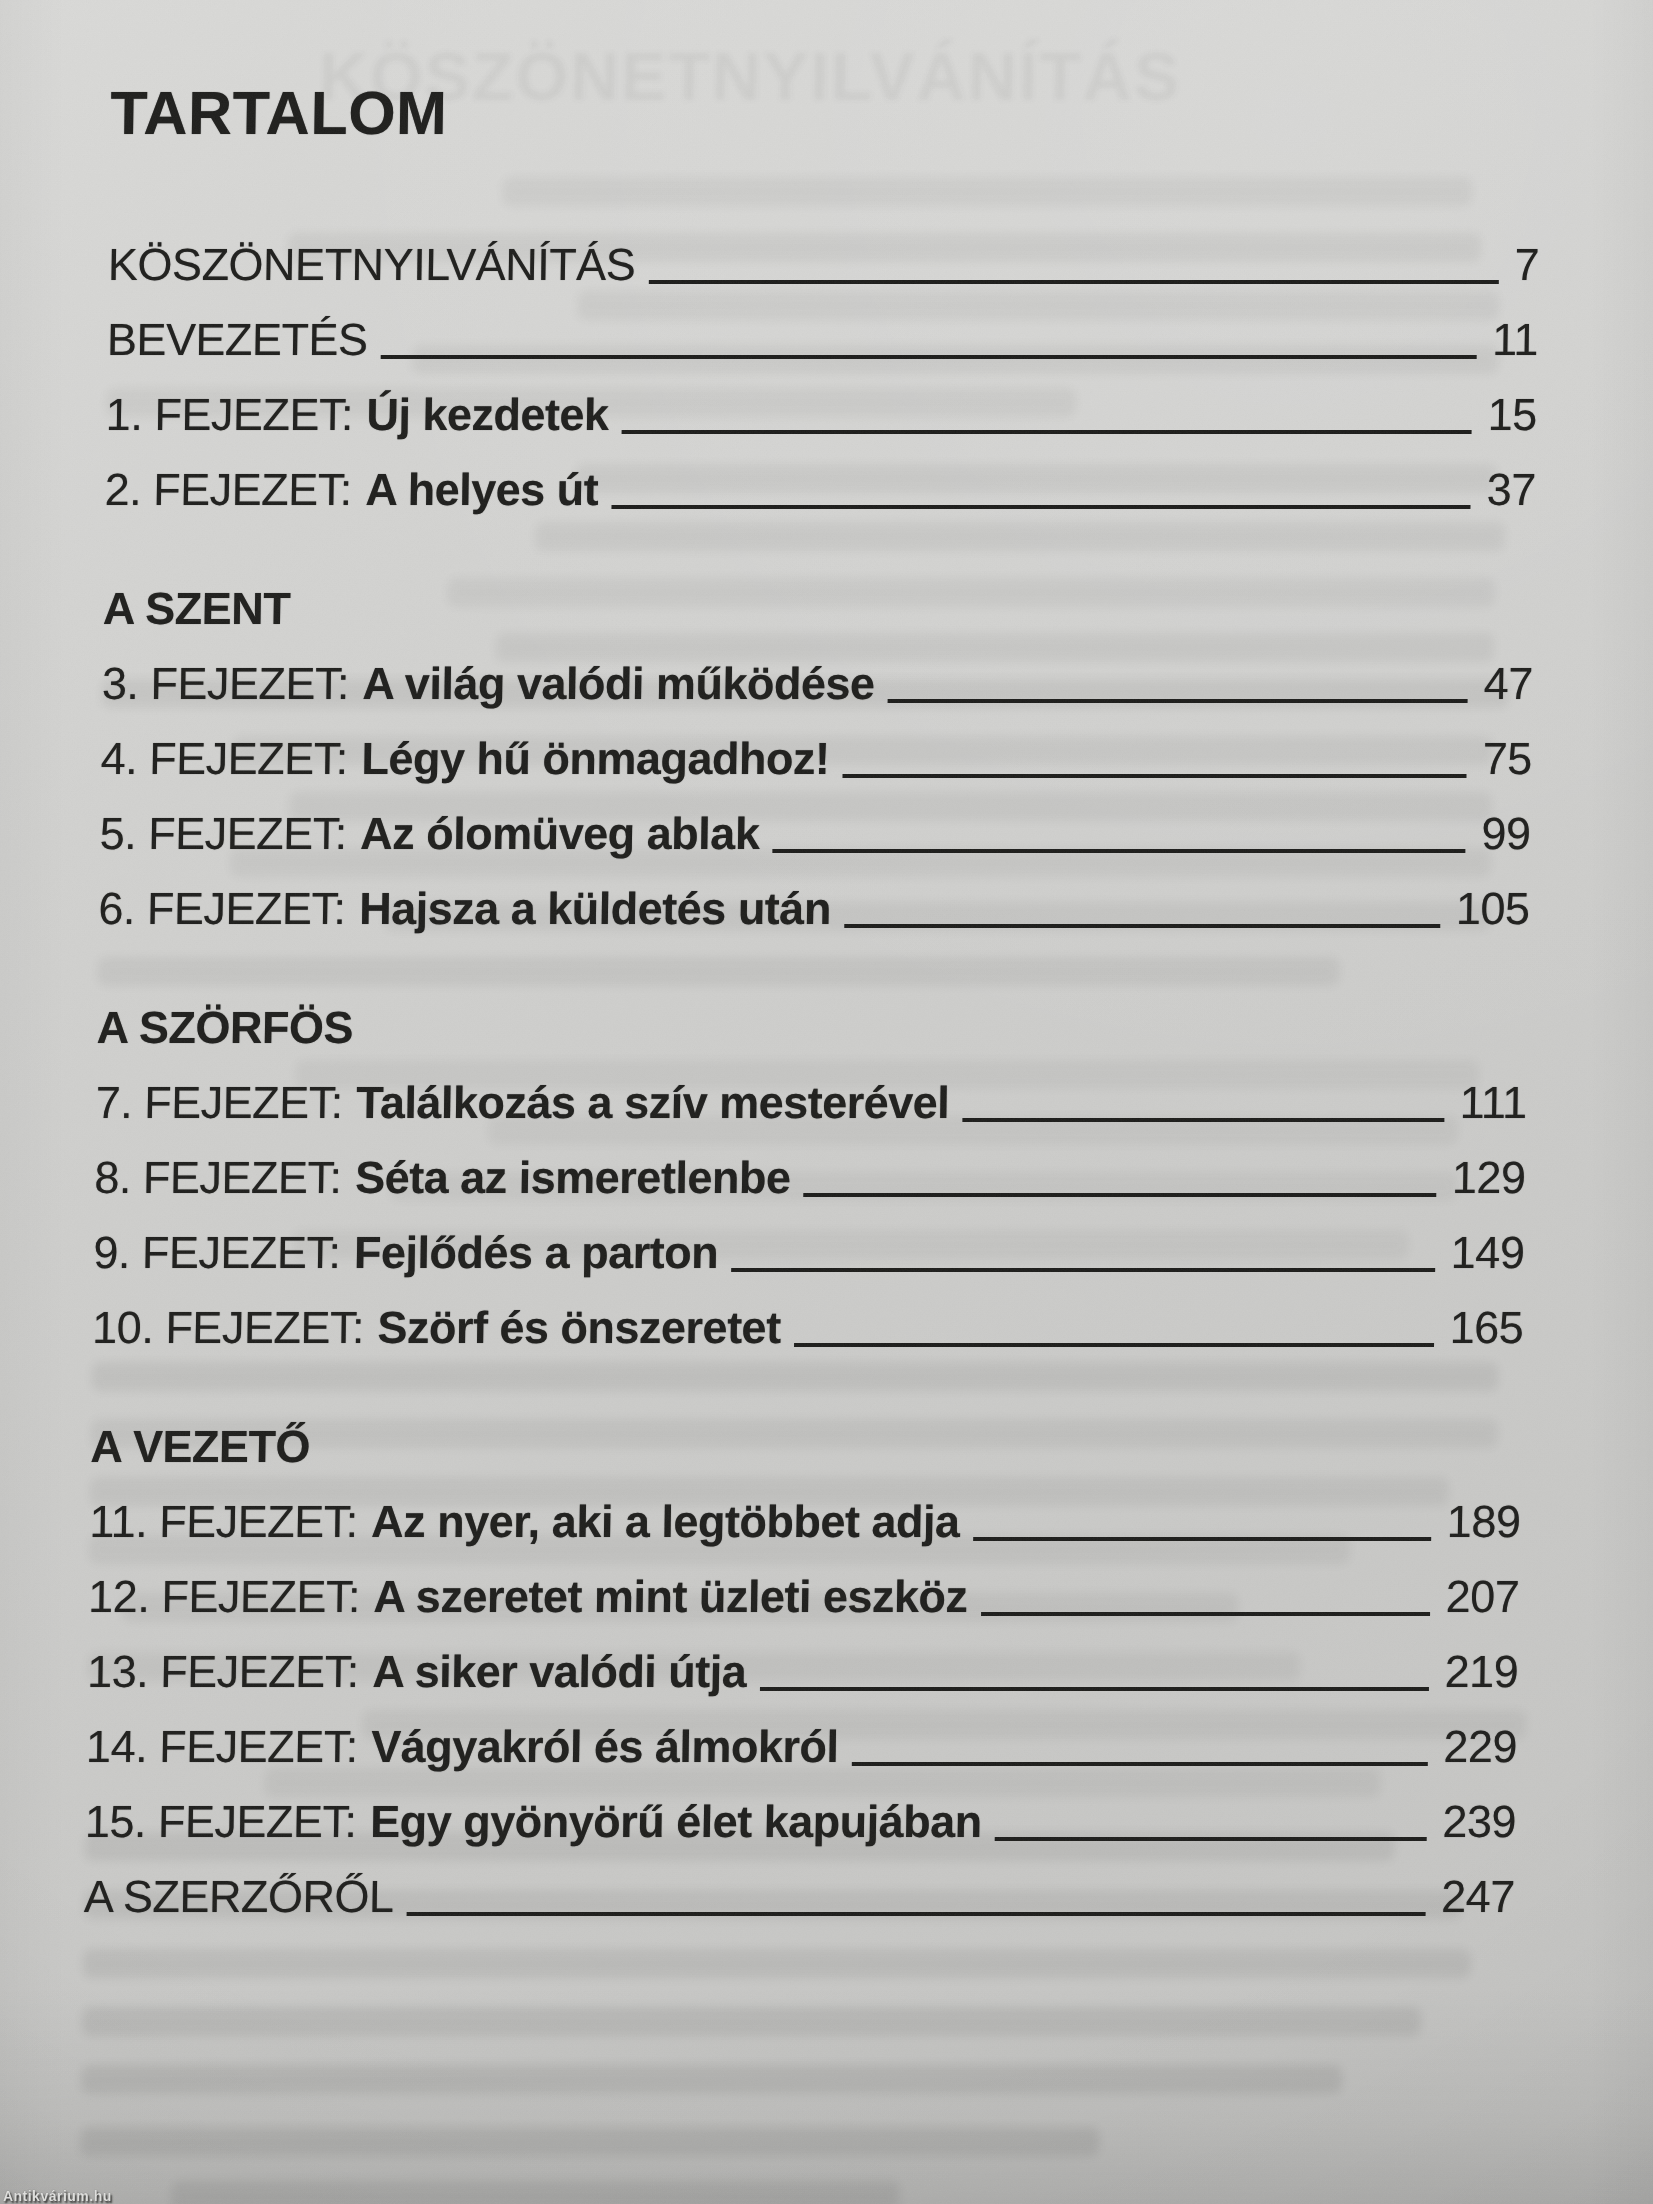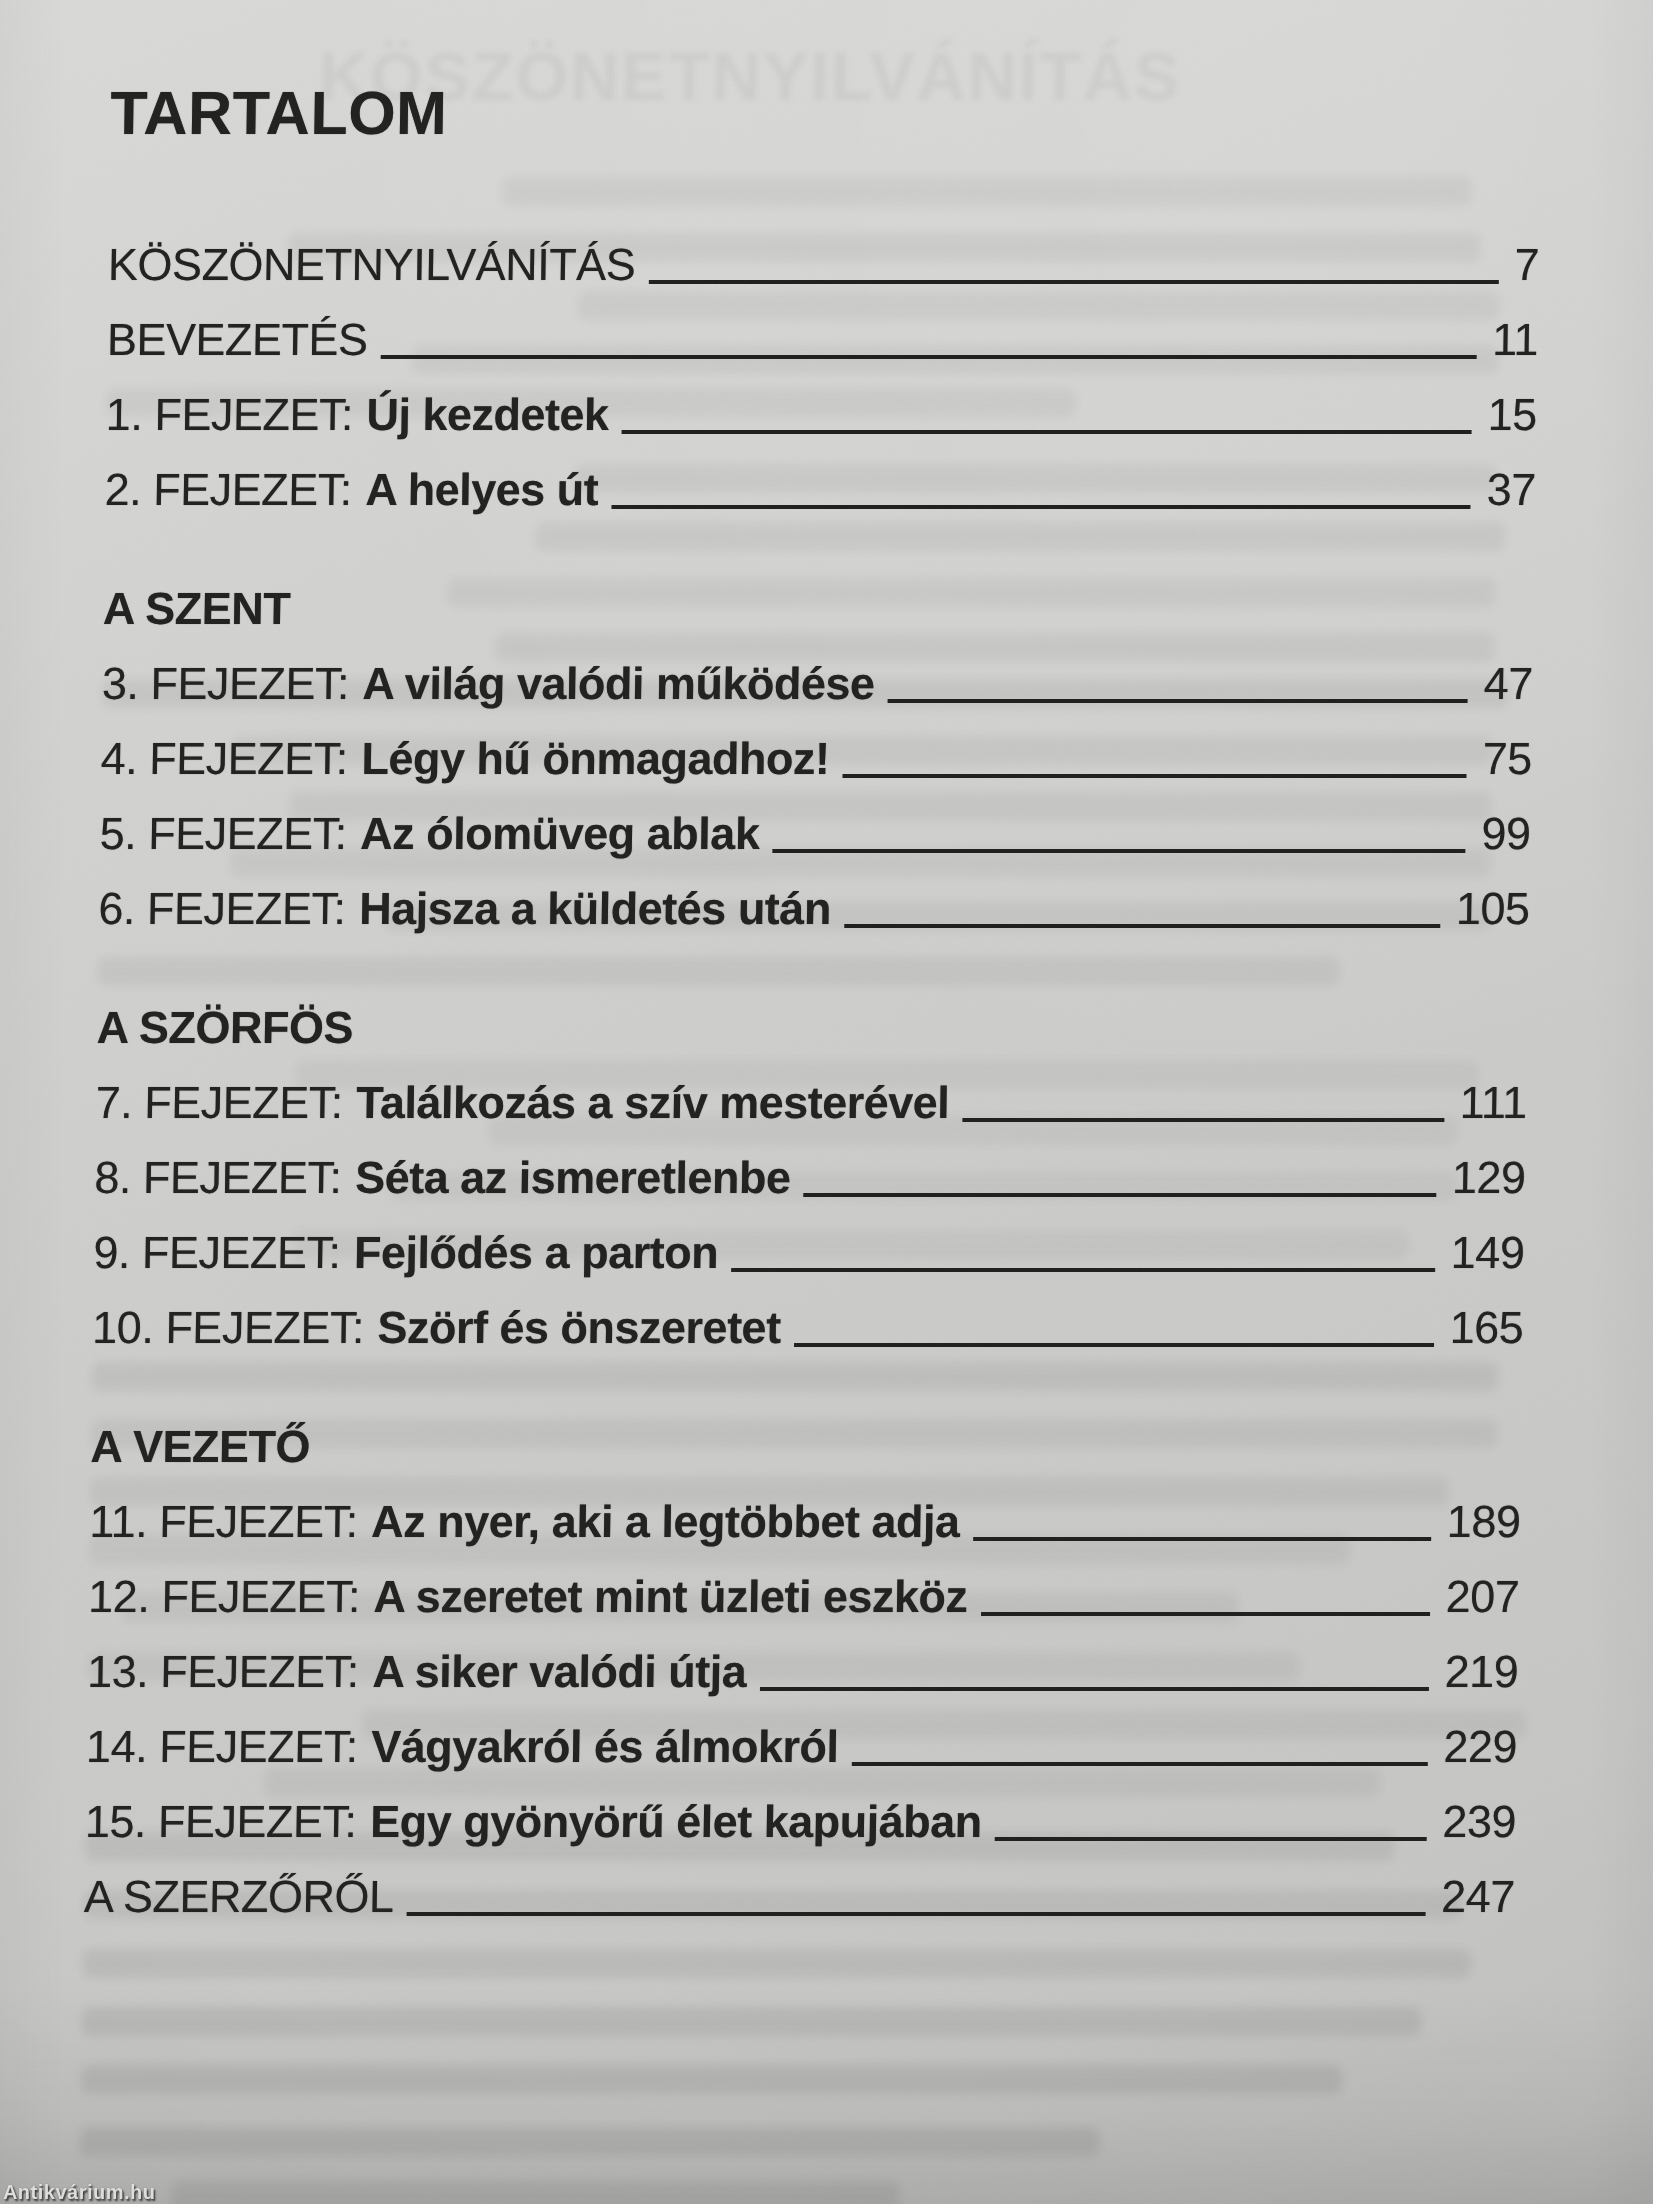--- a/index.html
+++ b/index.html
@@ -69,7 +69,7 @@
   .grain{position:absolute;inset:0;width:100%;height:100%;z-index:4;pointer-events:none;opacity:0.55;}
   .watermark{
     position:absolute;left:2.9px;bottom:1px;z-index:5;
-    font-size:20px;font-weight:700;letter-spacing:0.5px;
+    font-size:14px;font-weight:700;letter-spacing:0.5px;
     color:#dededc;
     text-shadow:1.5px 1.5px 1.9px rgba(45,45,43,0.9), 0 0 1px rgba(70,70,68,0.7);
   }

